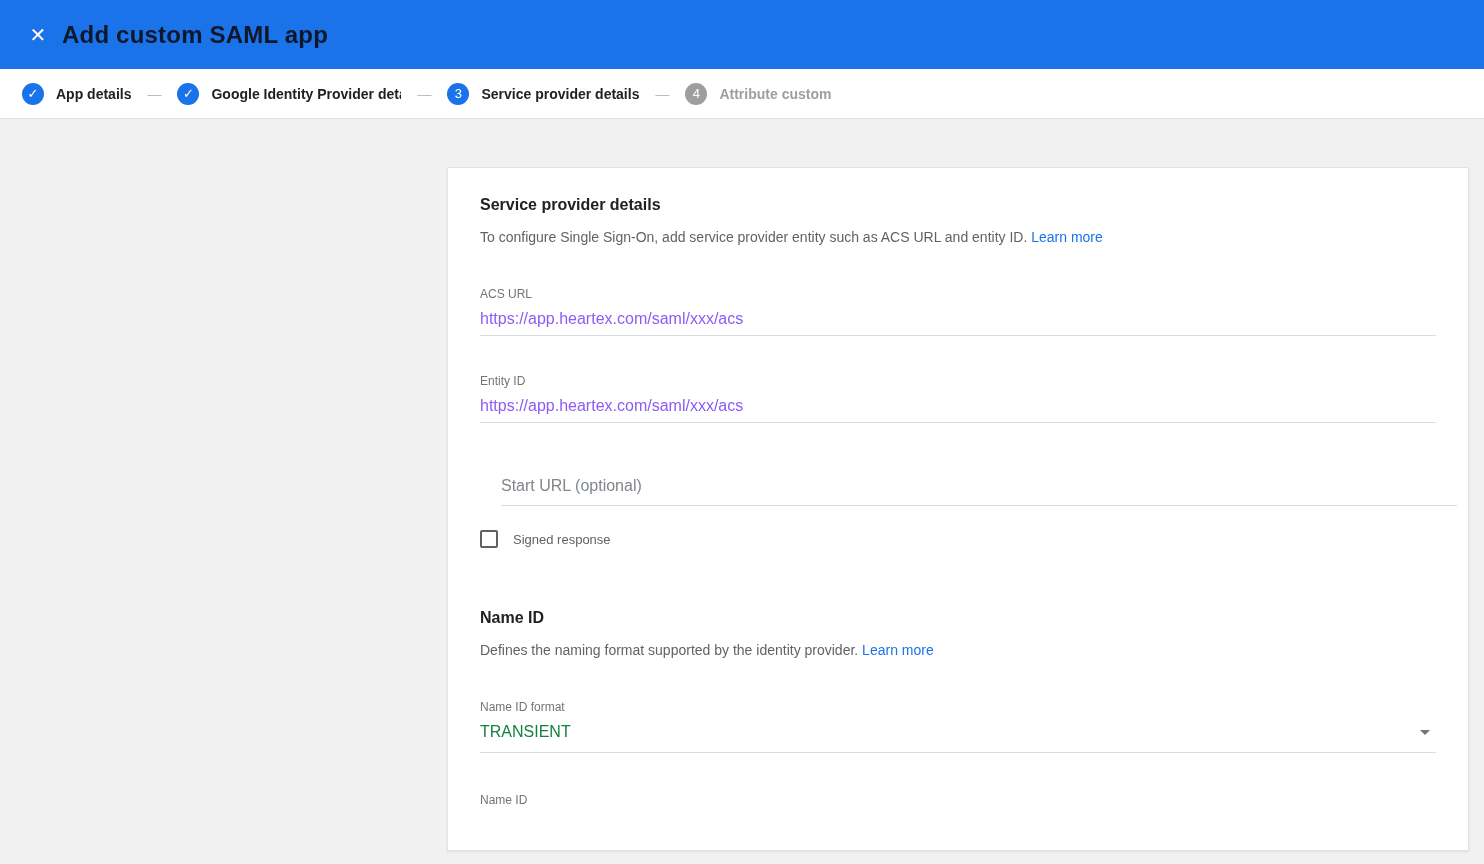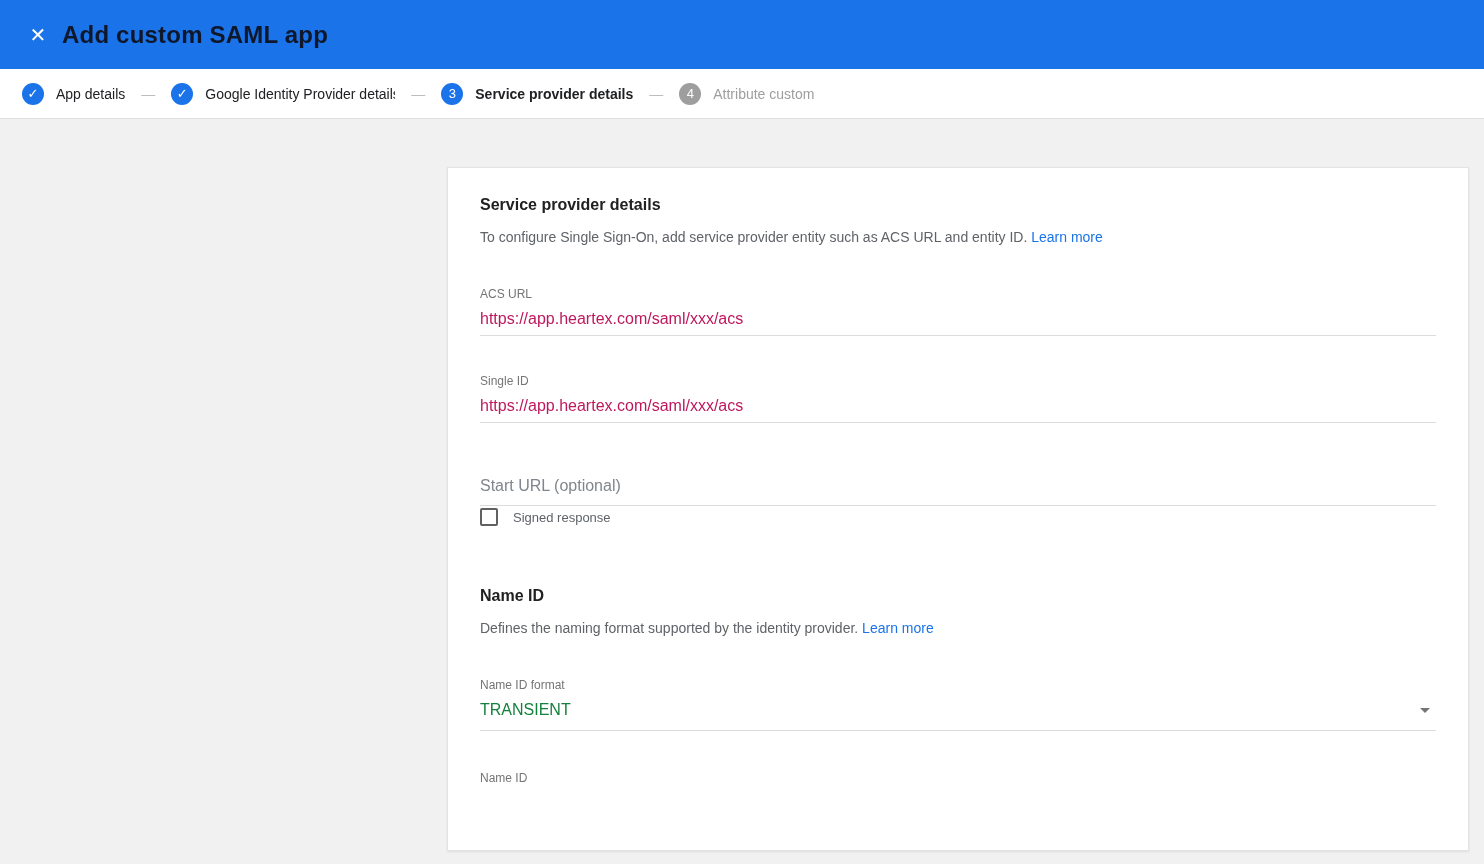--- a/index.html
+++ b/index.html
@@ -61,7 +61,7 @@
   .step-circle.done, .step-circle.active { background: #1a73e8; }
   .step-circle.upcoming { background: #9e9e9e; }
   .step-circle .glyph { font-size: 13px; line-height: 1; }
-  .step-label { font-size: 14px; color: #202124; white-space: nowrap; }
+  .step-label { font-size: 14px; color: #202124; white-space: nowrap; font-weight: bold; }
   .step-label.truncate { max-width: 190px; overflow: hidden; }
   .step-label.active-label { font-weight: 700; }
   .step-label.upcoming-label { color: #9e9e9e; }

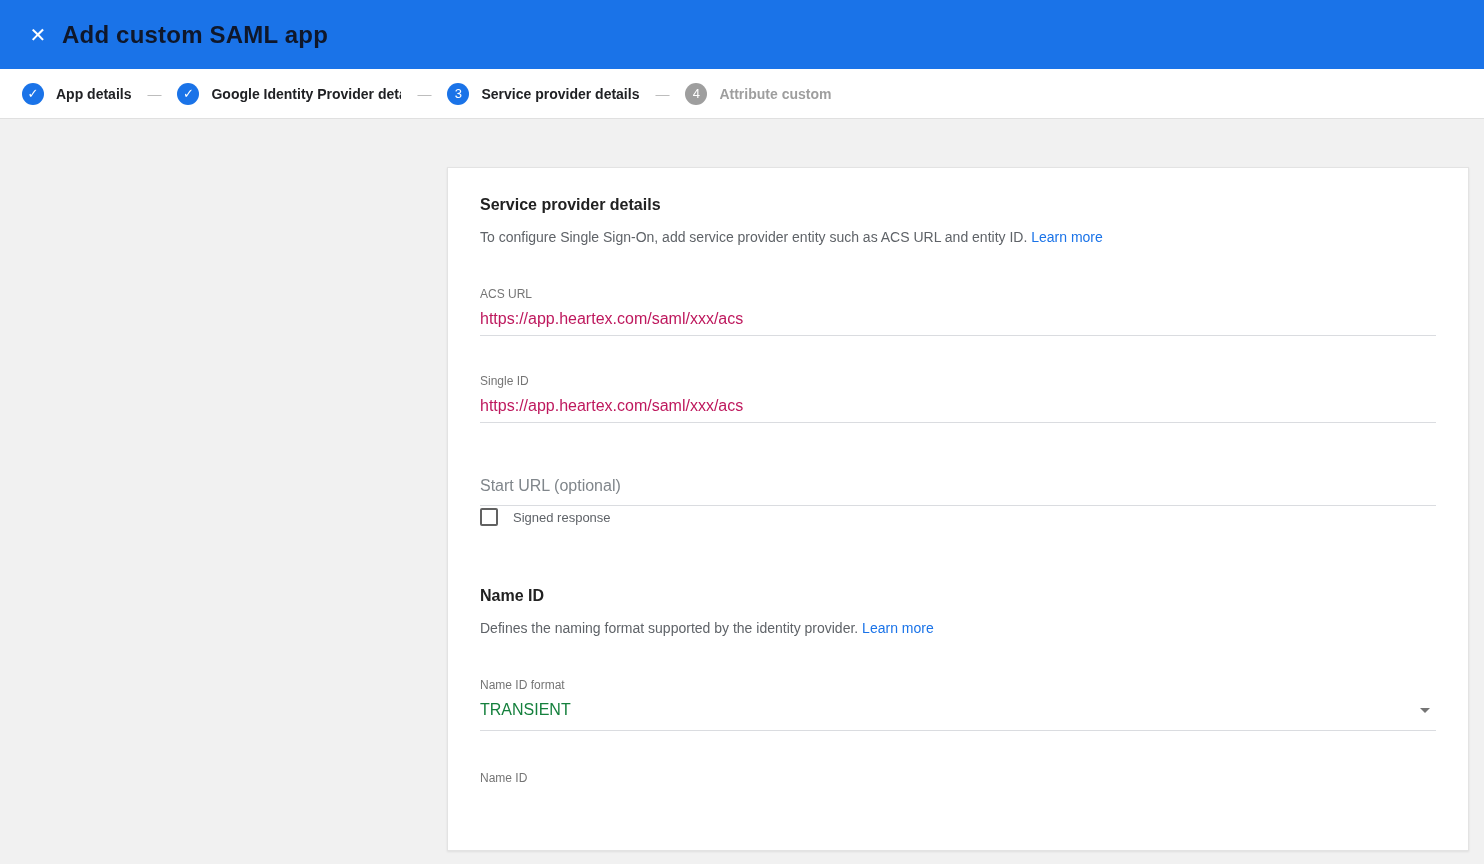--- a/index.html
+++ b/index.html
@@ -110,7 +110,7 @@
     background: transparent;
     font-family: "Liberation Sans", "DejaVu Sans", sans-serif;
     font-size: 16px;
-    color: #be185d;
+    color: #8b5cf6;
     line-height: 22px;
     padding: 7px 0 5px 0;
   }

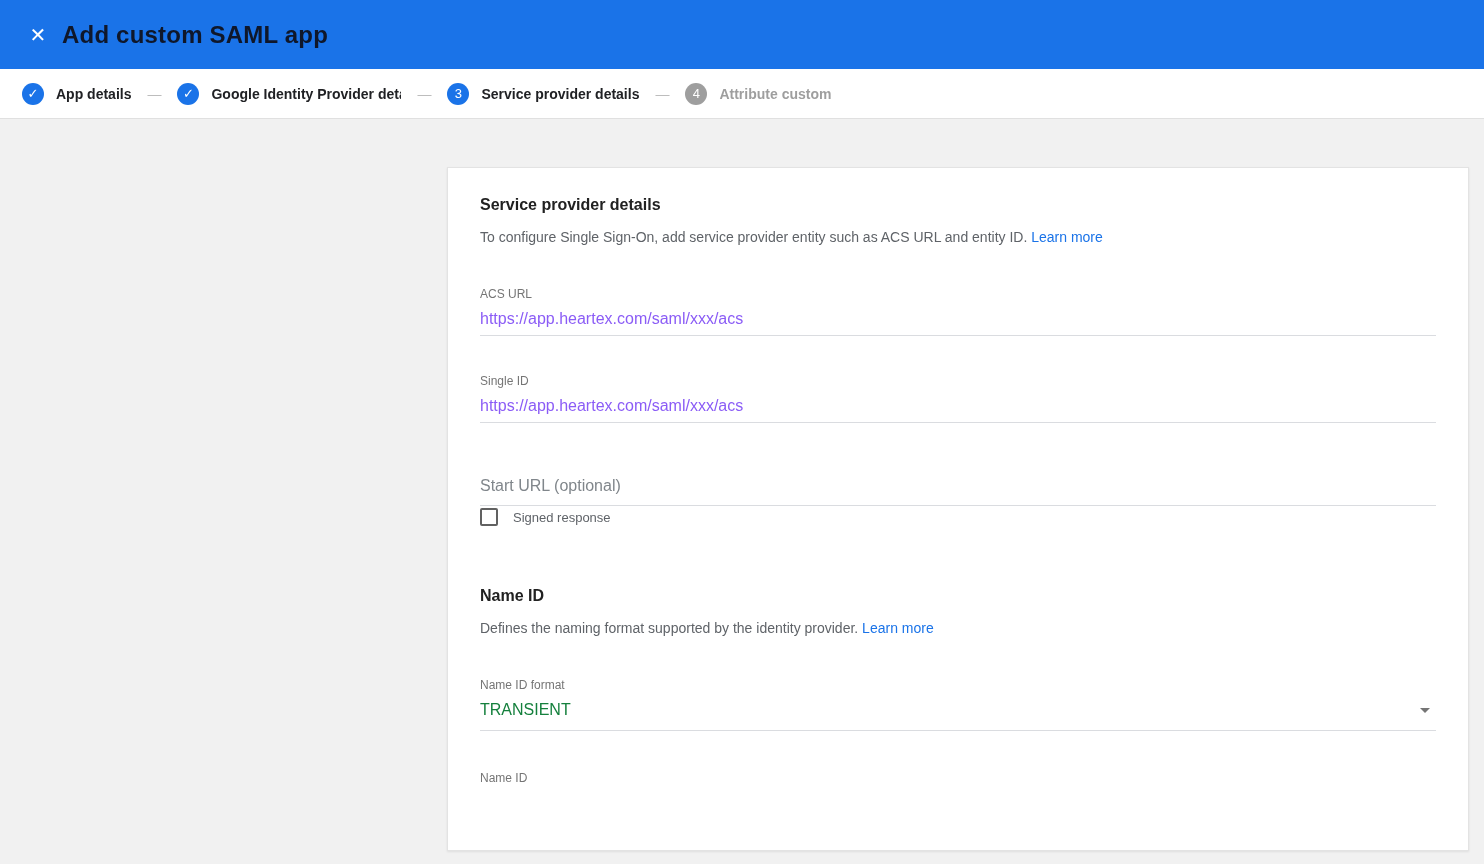--- a/index.html
+++ b/index.html
@@ -224,7 +224,7 @@
       </div>
 
       <div class="form-field mt-38">
-        <label class="field-label">Single ID</label>
+        <label class="field-label">Entity ID</label>
         <input class="field-input" type="text" value="https://app.heartex.com/saml/xxx/acs" style="">
       </div>
 

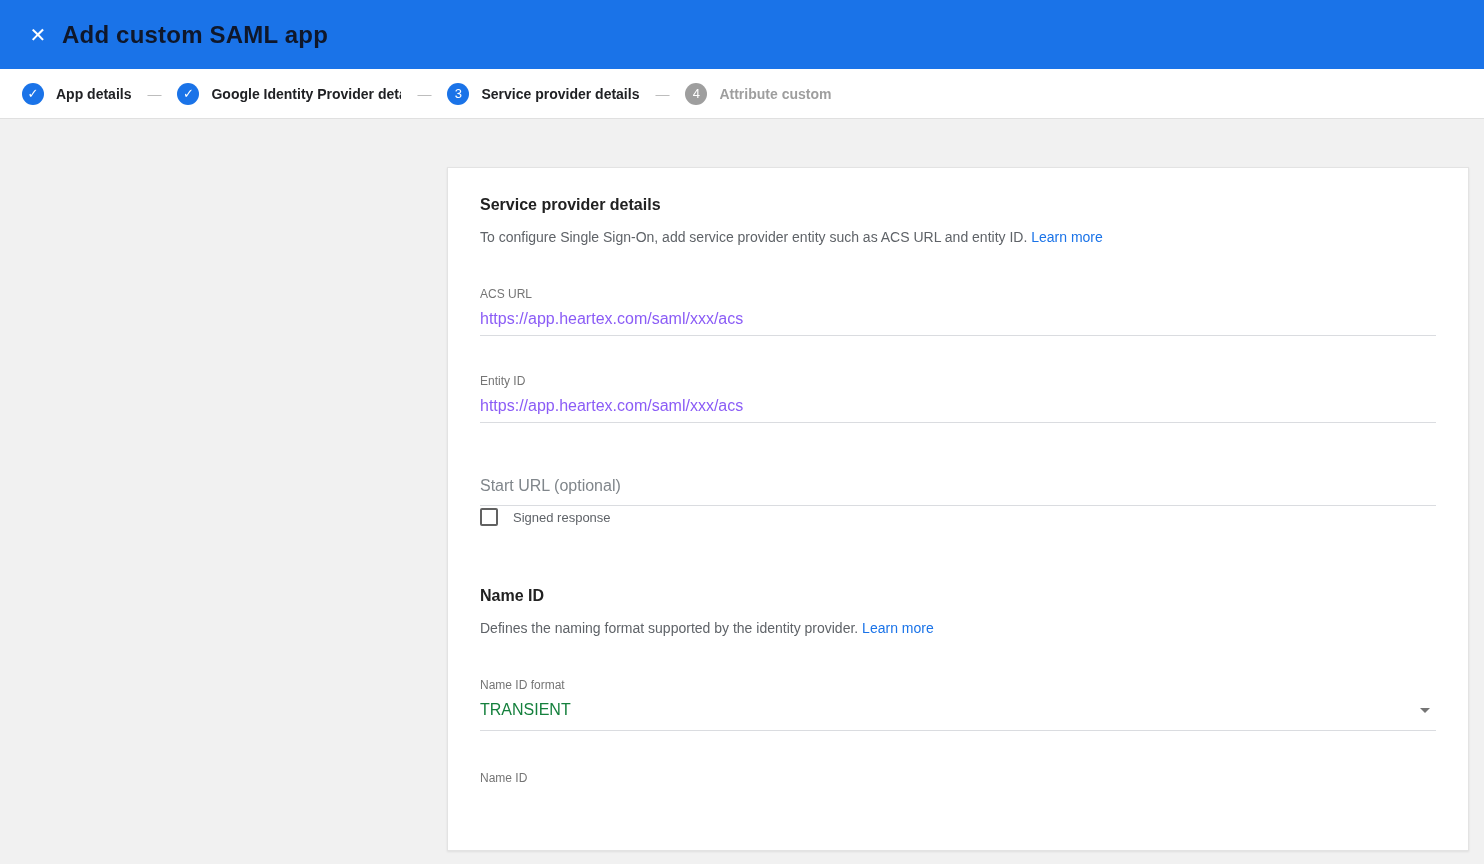--- a/index.html
+++ b/index.html
@@ -118,7 +118,7 @@
   .mt-38 { margin-top: 38px; }
   .mt-40 { margin-top: 40px; }
   .start-url { margin-top: 46px; }
-  .start-url .field-input { font-size: 16px; padding: 6px 0 8px 0; }
+  .start-url .field-input { font-size: 16px; padding: 6px 0 8px 0; margin-left: 21px; }
 
   .checkbox-row {
     margin-top: 2px;

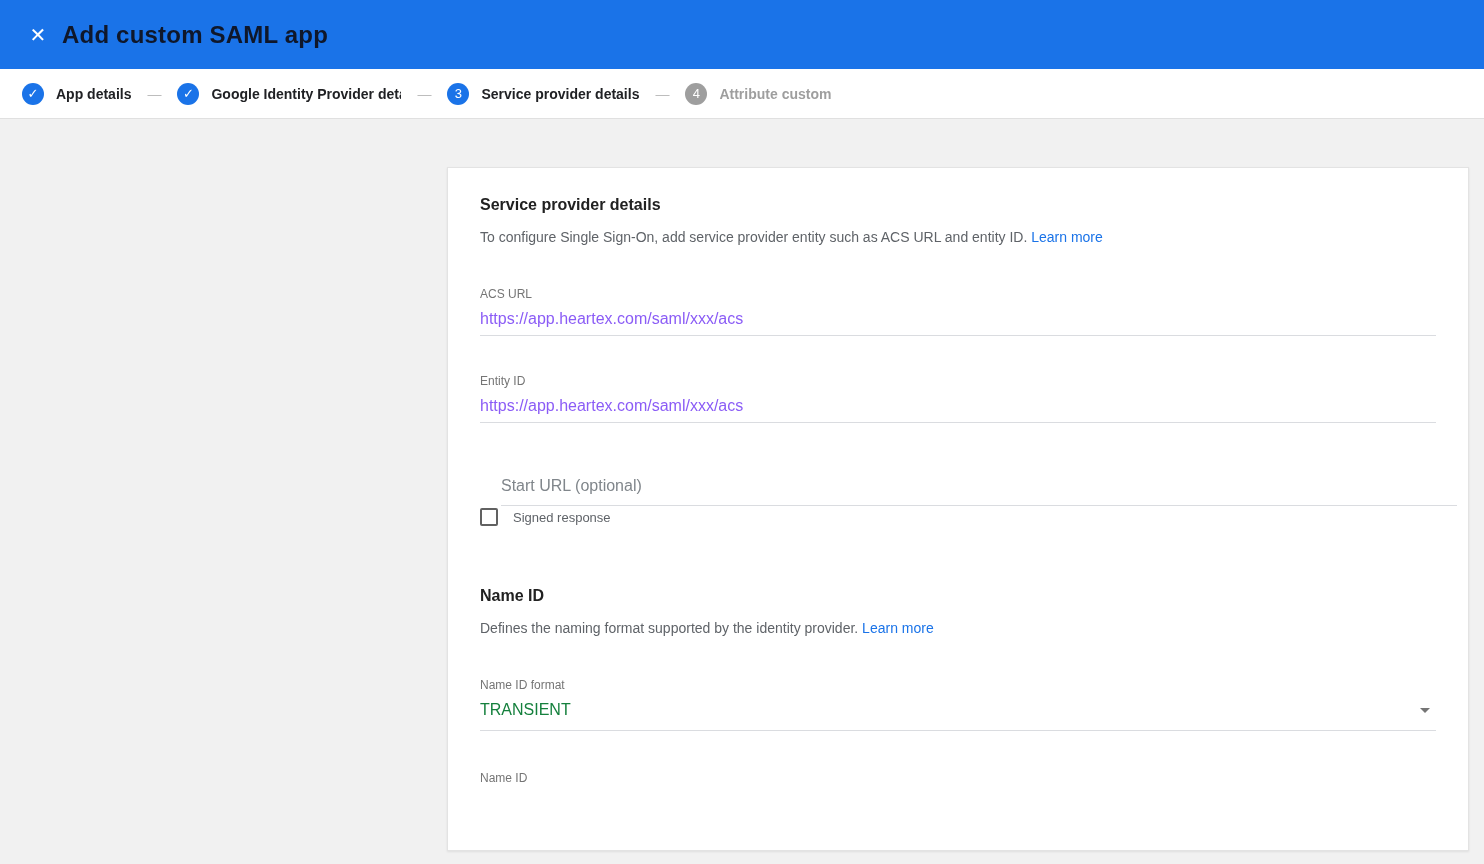--- a/index.html
+++ b/index.html
@@ -121,7 +121,7 @@
   .start-url .field-input { font-size: 16px; padding: 6px 0 8px 0; margin-left: 21px; }
 
   .checkbox-row {
-    margin-top: 2px;
+    margin-top: 24px;
     display: flex;
     align-items: center;
     cursor: pointer;

